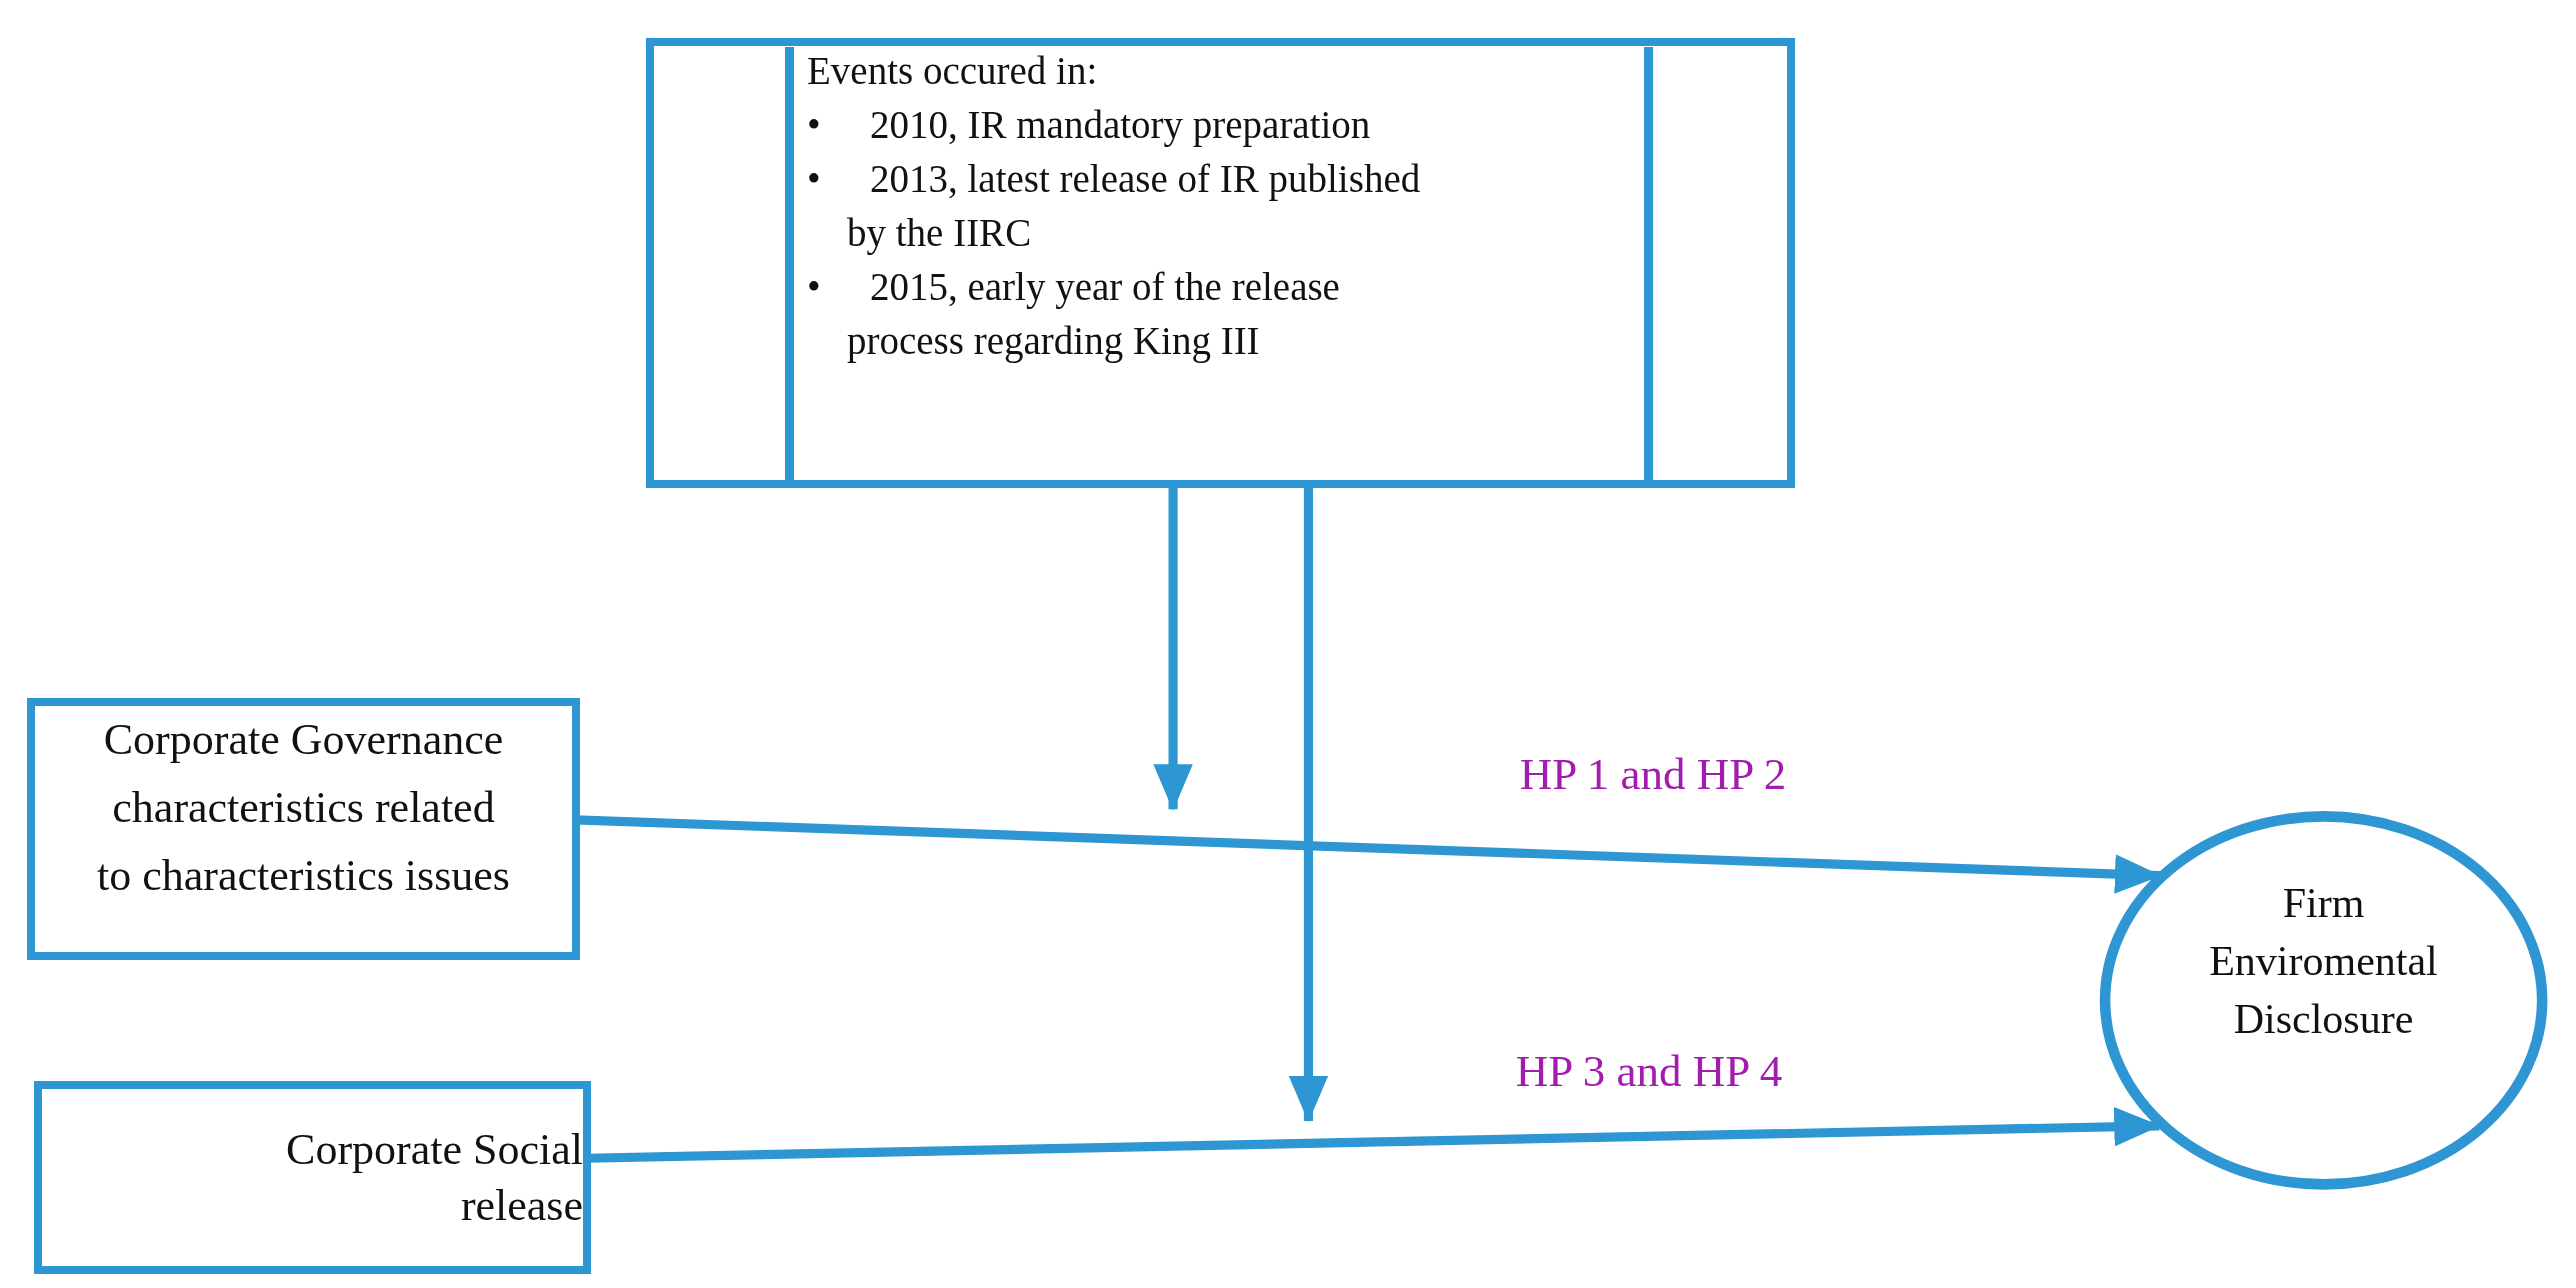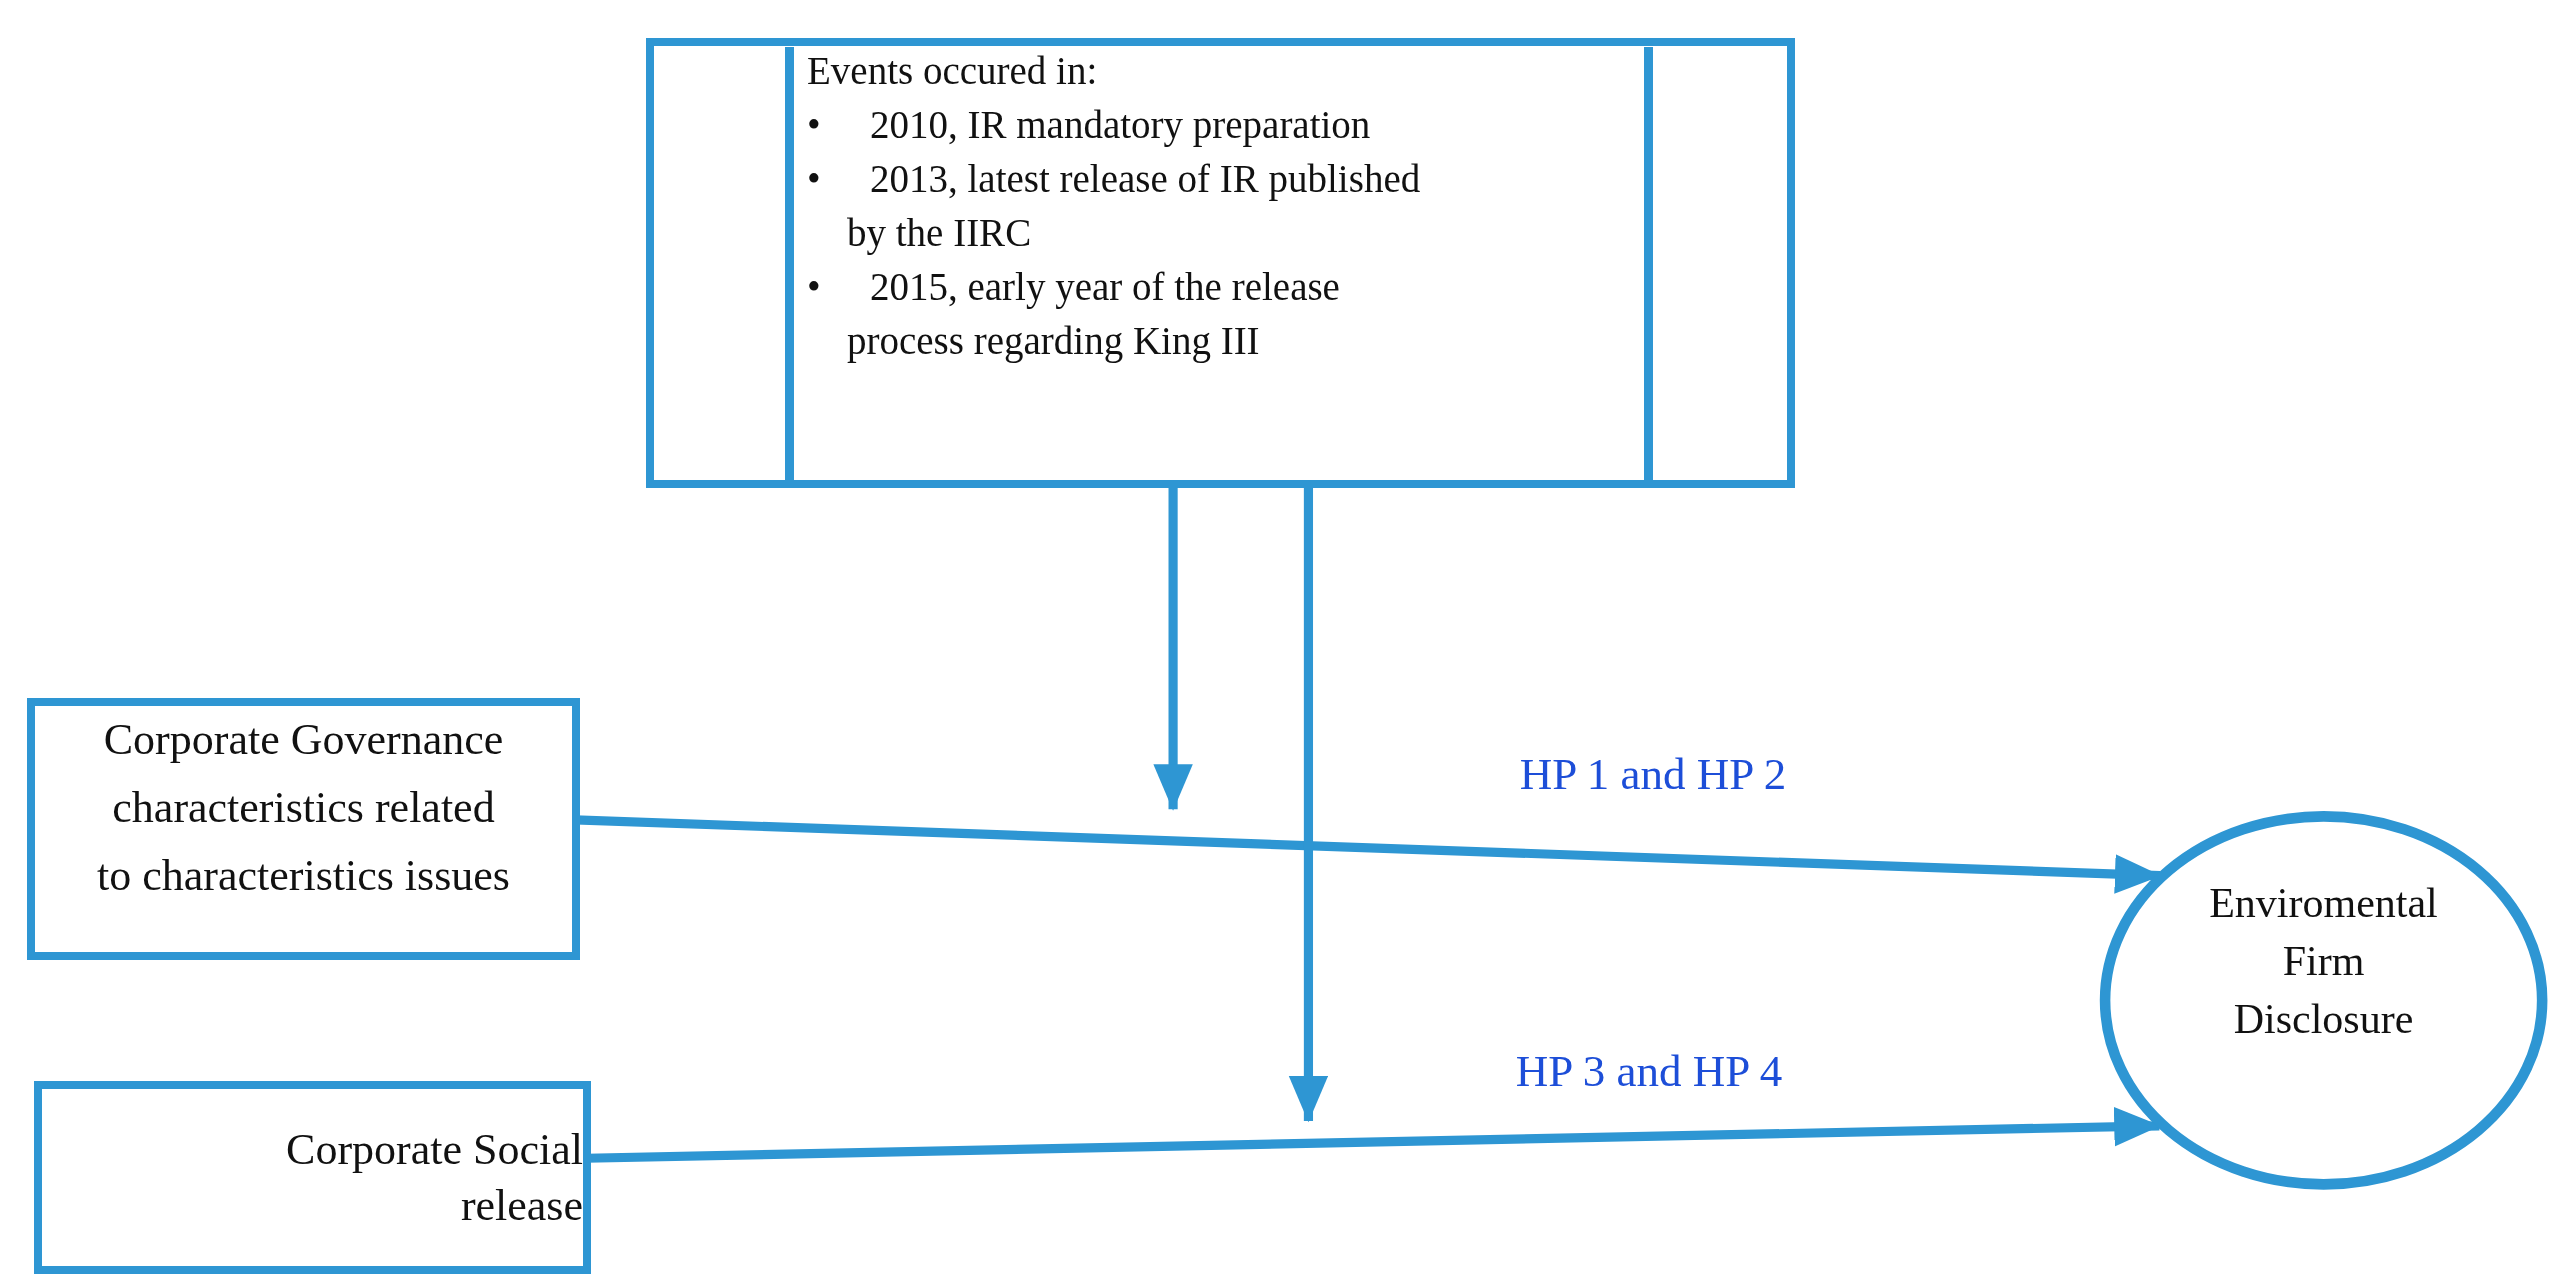--- a/index.html
+++ b/index.html
@@ -58,7 +58,7 @@
     width: 634px;
     text-align: center;
     font-size: 45px; line-height: 51px;
-    color: #1d4ed8;
+    color: #a21caf;
   }
   .hp-upper { left: 1336px; top: 749px; }
   .hp-lower { left: 1332px; top: 1046px; }

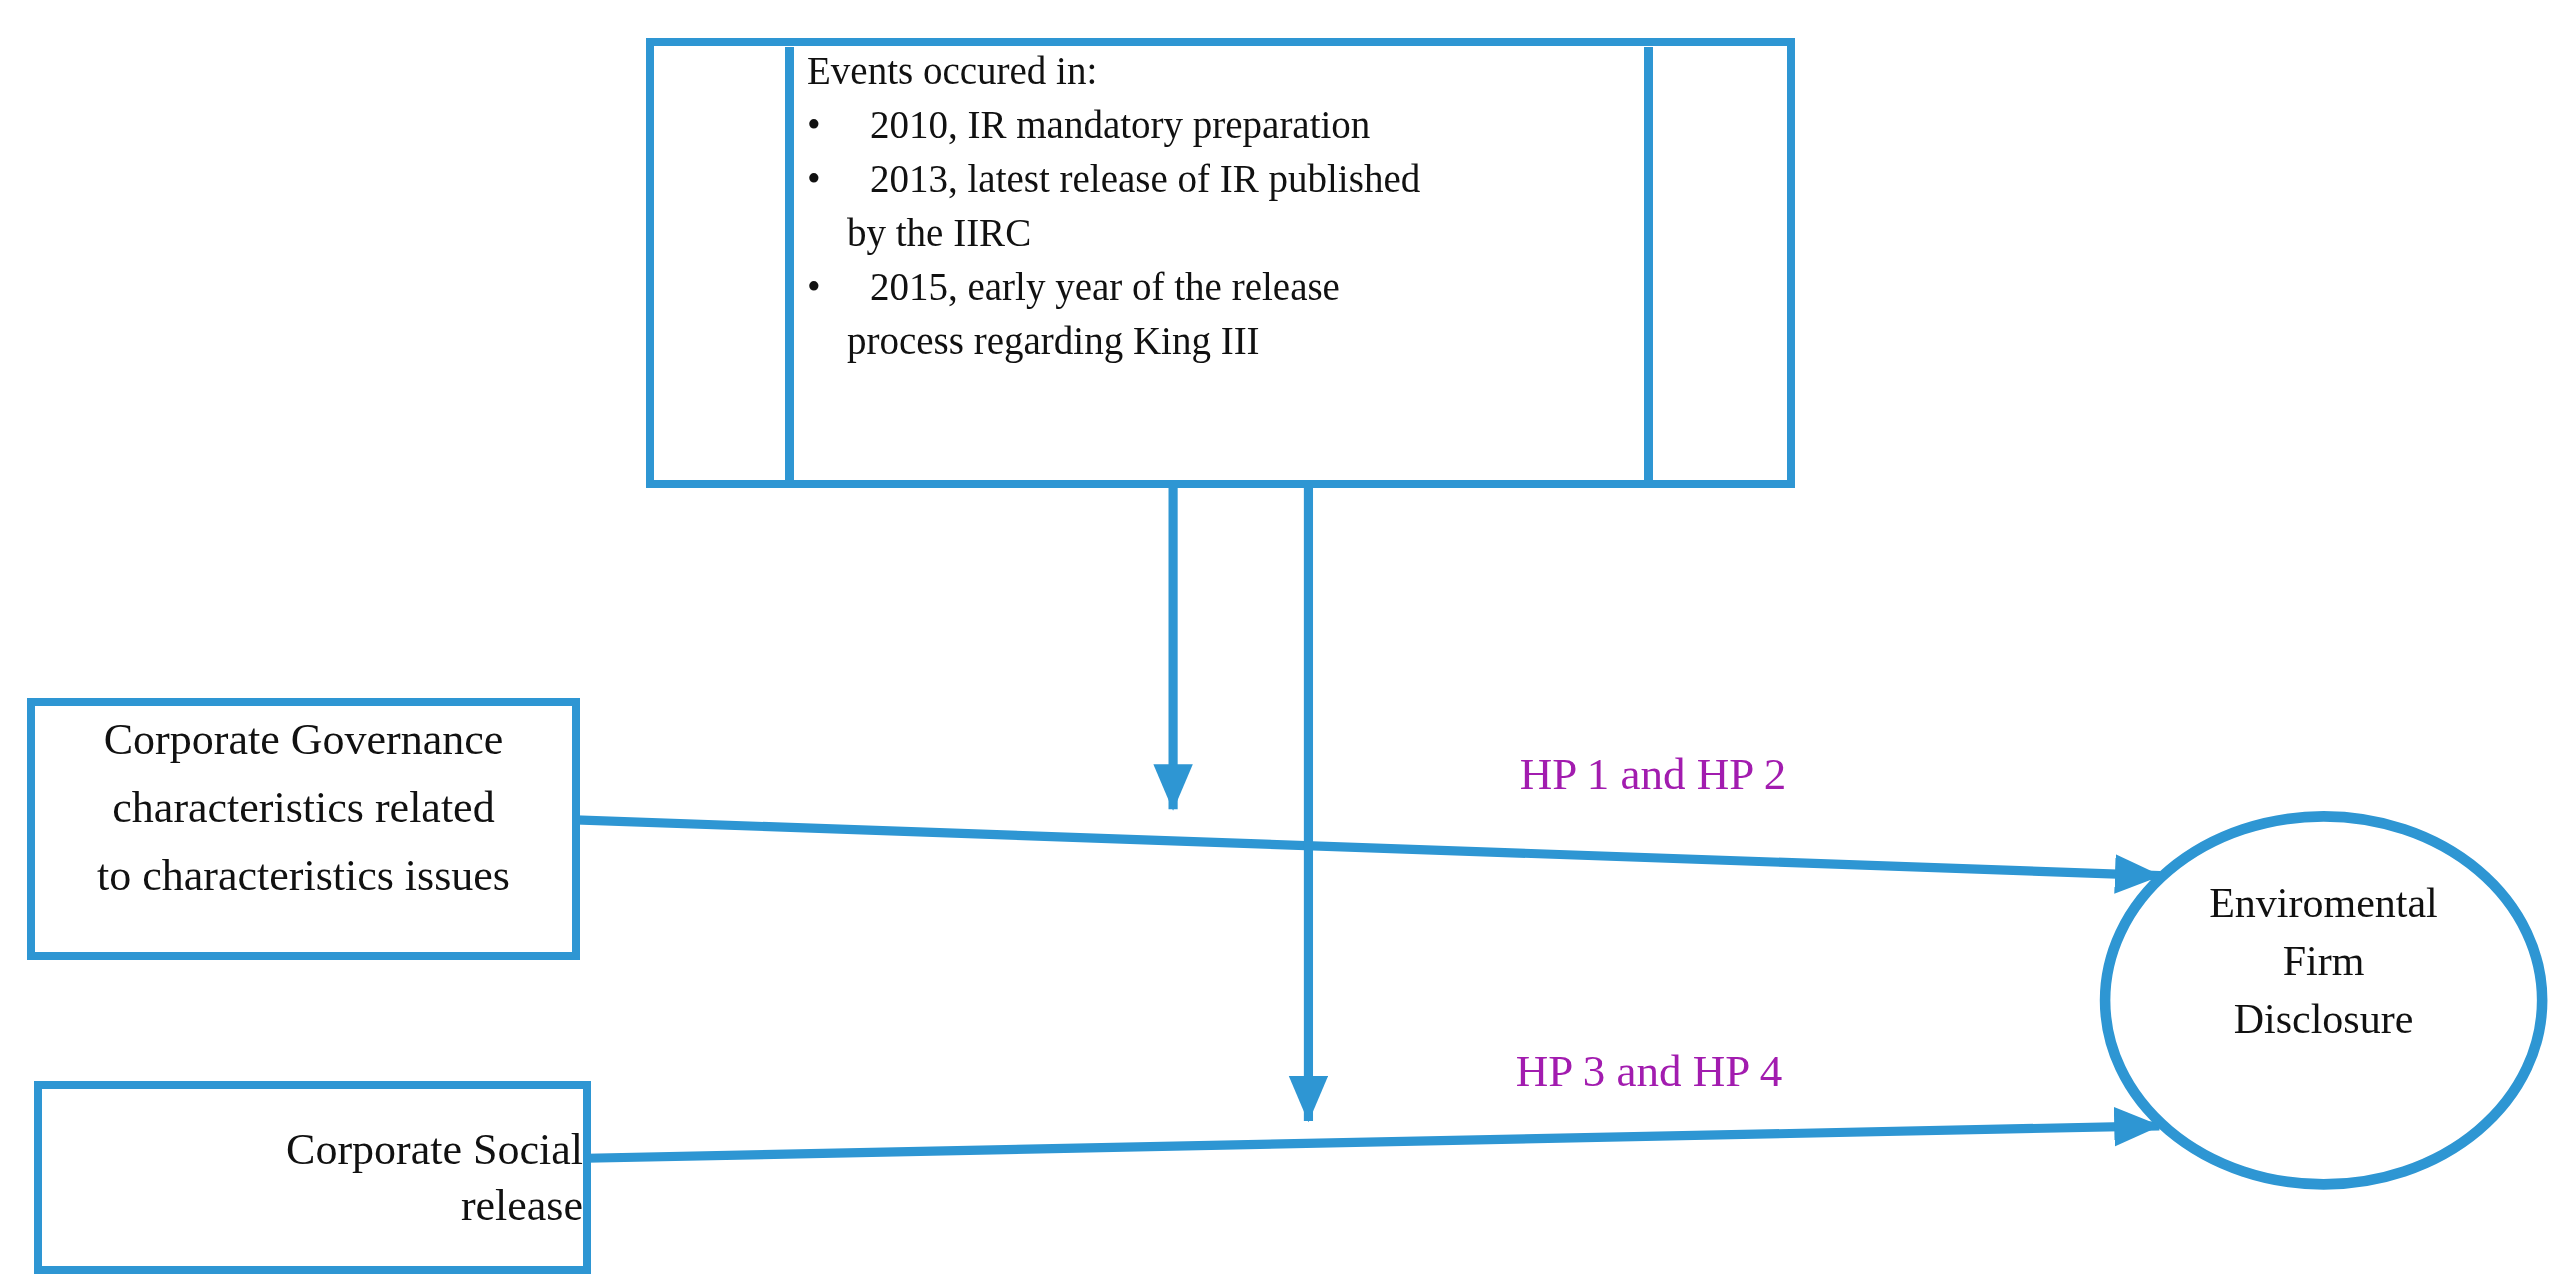--- a/index.html
+++ b/index.html
@@ -130,8 +130,8 @@
   <div class="hp-label hp-lower">HP 3 and HP 4</div>
 
   <div class="ellipse-label">
+    <div>Firm</div>
     <div>Enviromental</div>
-    <div>Firm</div>
     <div>Disclosure</div>
   </div>
 

